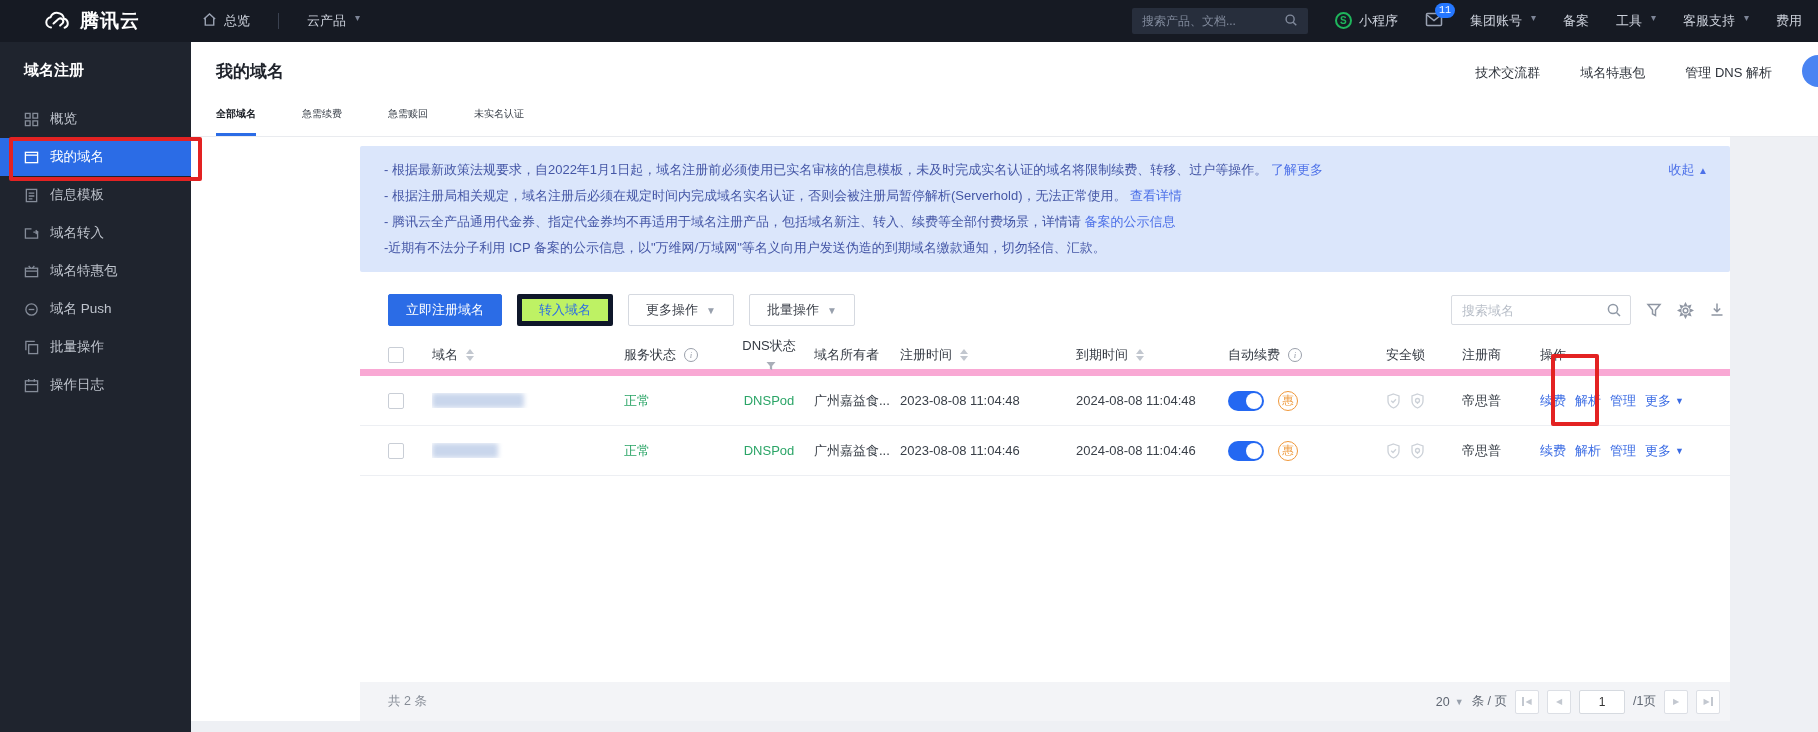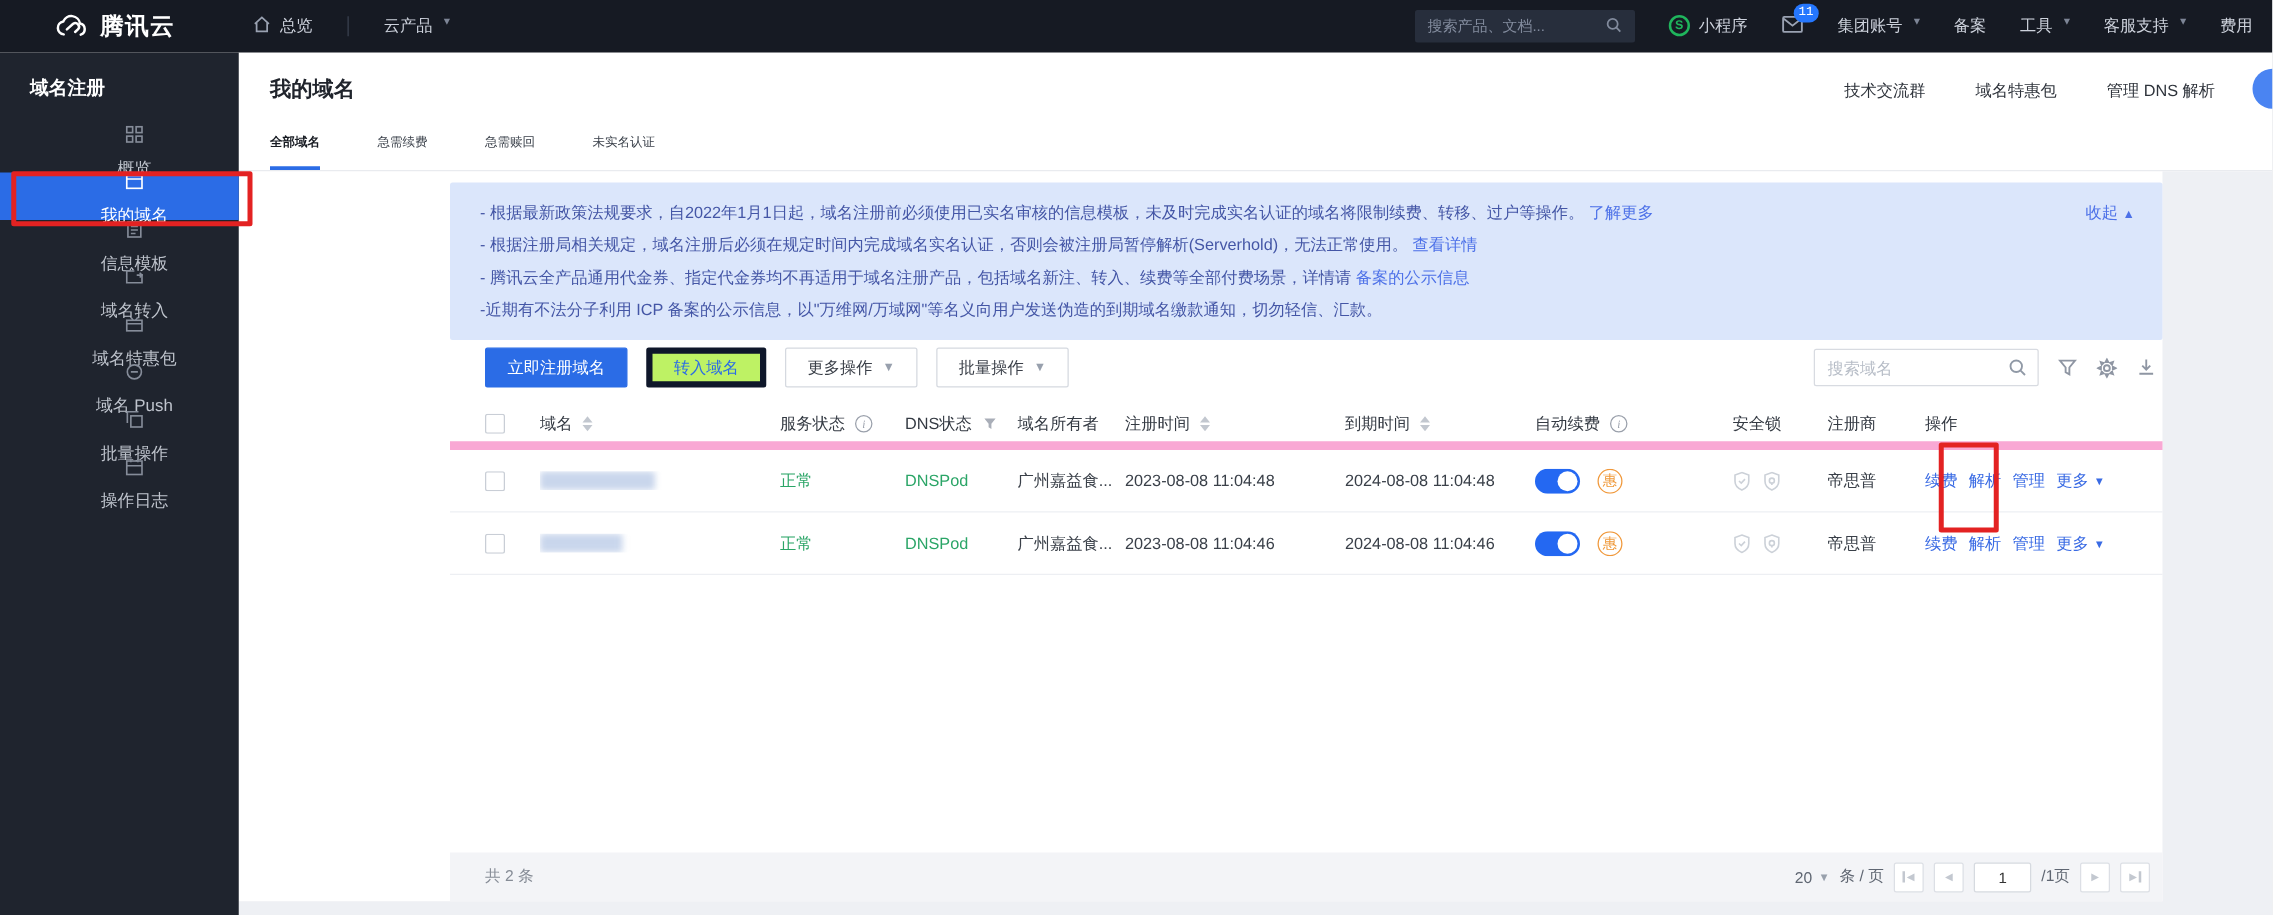--- a/index.html
+++ b/index.html
@@ -35,7 +35,7 @@
   .sb-title { color:#ffffff; font-size:15px; font-weight:bold; padding:19px 0 0 24px; }
   .sb-menu { margin-top:20px; }
   .sb-item { height:38px; display:flex; align-items:center; gap:11px; padding-left:24px;
-    color:#bfc4cd; font-size:13.5px; cursor:pointer;flex-direction:column; }
+    color:#bfc4cd; font-size:13.5px; cursor:pointer; }
   .sb-item svg { color:#858c99; flex:0 0 auto; }
   .sb-item.active { background:#2b6ce6; color:#ffffff; }
   .sb-item.active svg { color:#ffffff; }

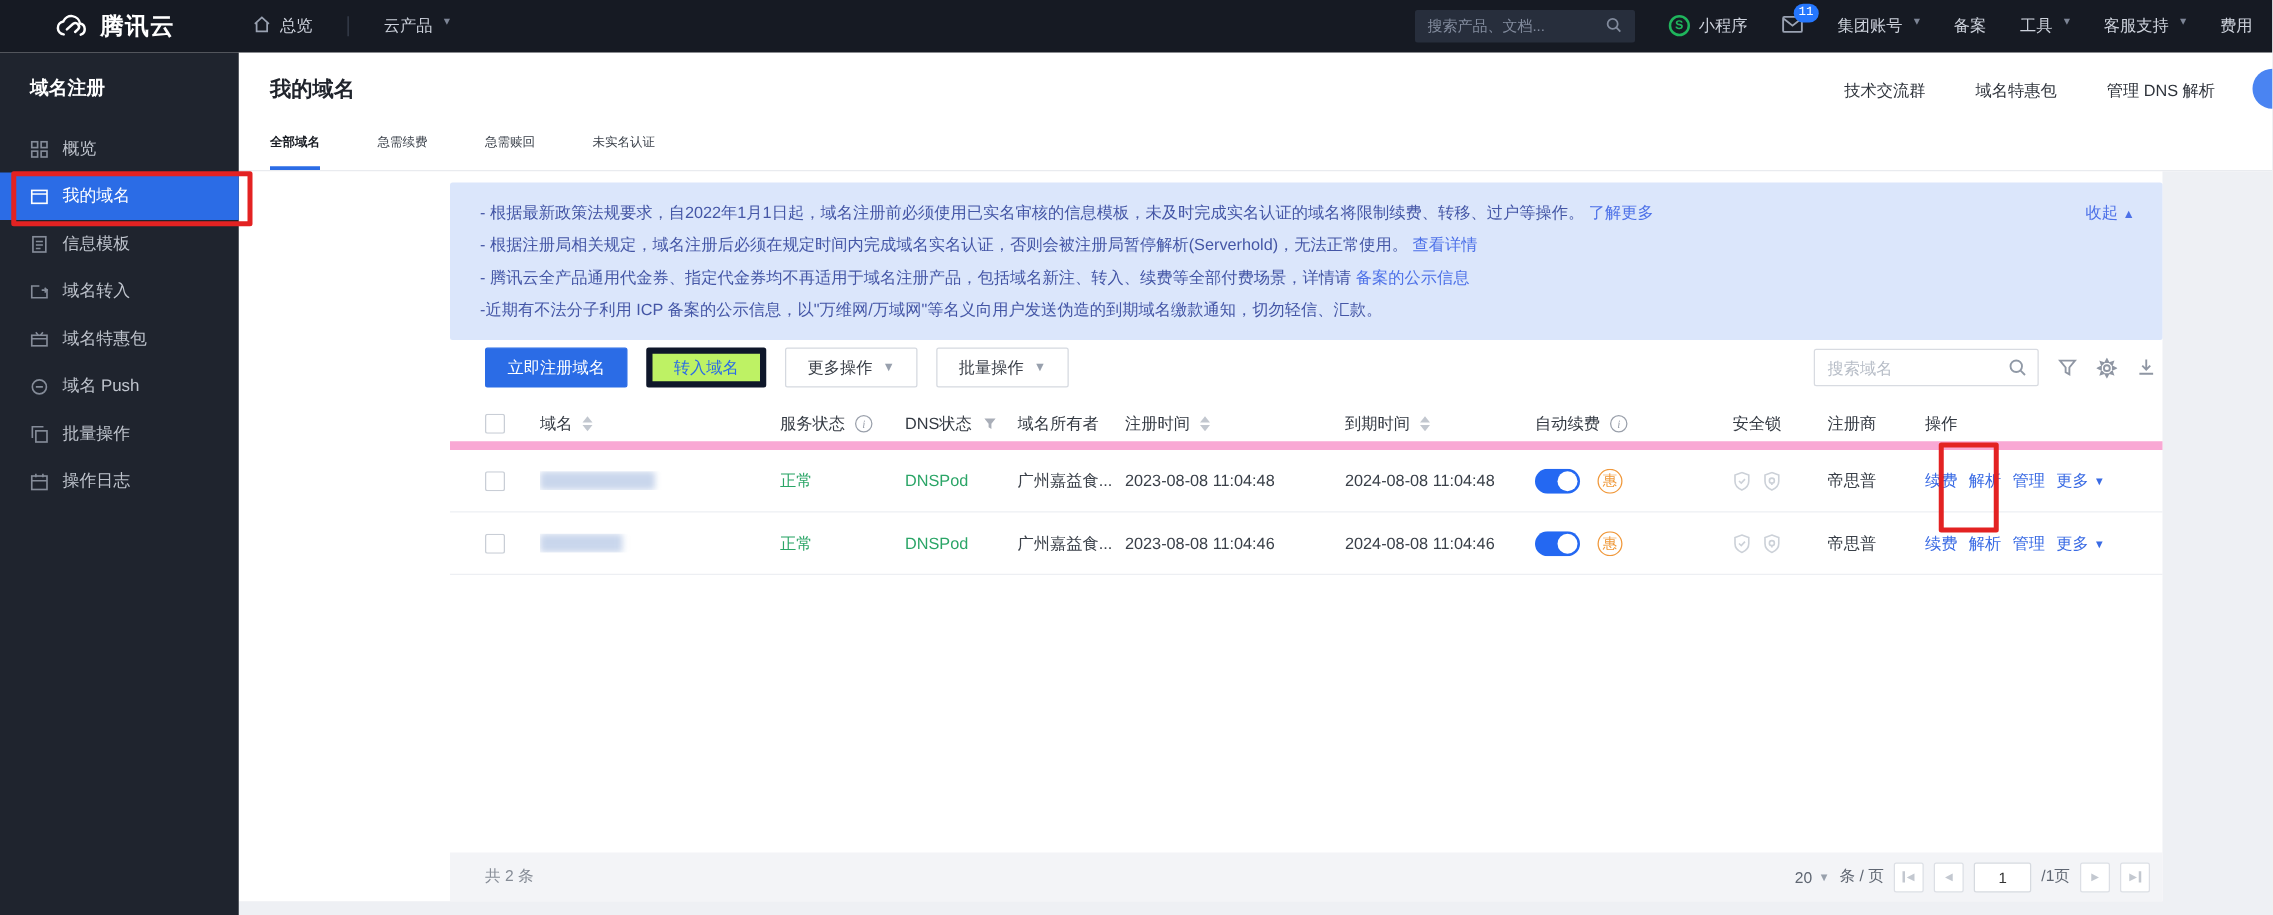--- a/index.html
+++ b/index.html
@@ -63,7 +63,7 @@
   .collapse { position:absolute; top:11px; right:22px; color:#4d71e8; font-size:13px; cursor:pointer; }
   .collapse .up { font-size:10px; }
   
-  .toolbar { display:flex; align-items:center; height:32px; margin-top:6px; padding-left:28px; }
+  .toolbar { display:flex; align-items:center; height:32px; margin-top:22px; padding-left:28px; }
   .btn { height:32px; display:inline-flex; align-items:center; justify-content:center;
     font-size:13px; padding:0 17px; border-radius:2px; cursor:pointer; white-space:nowrap; }
   .btn-primary { background:#2b6ce6; color:#ffffff; border:1px solid #2b6ce6; }

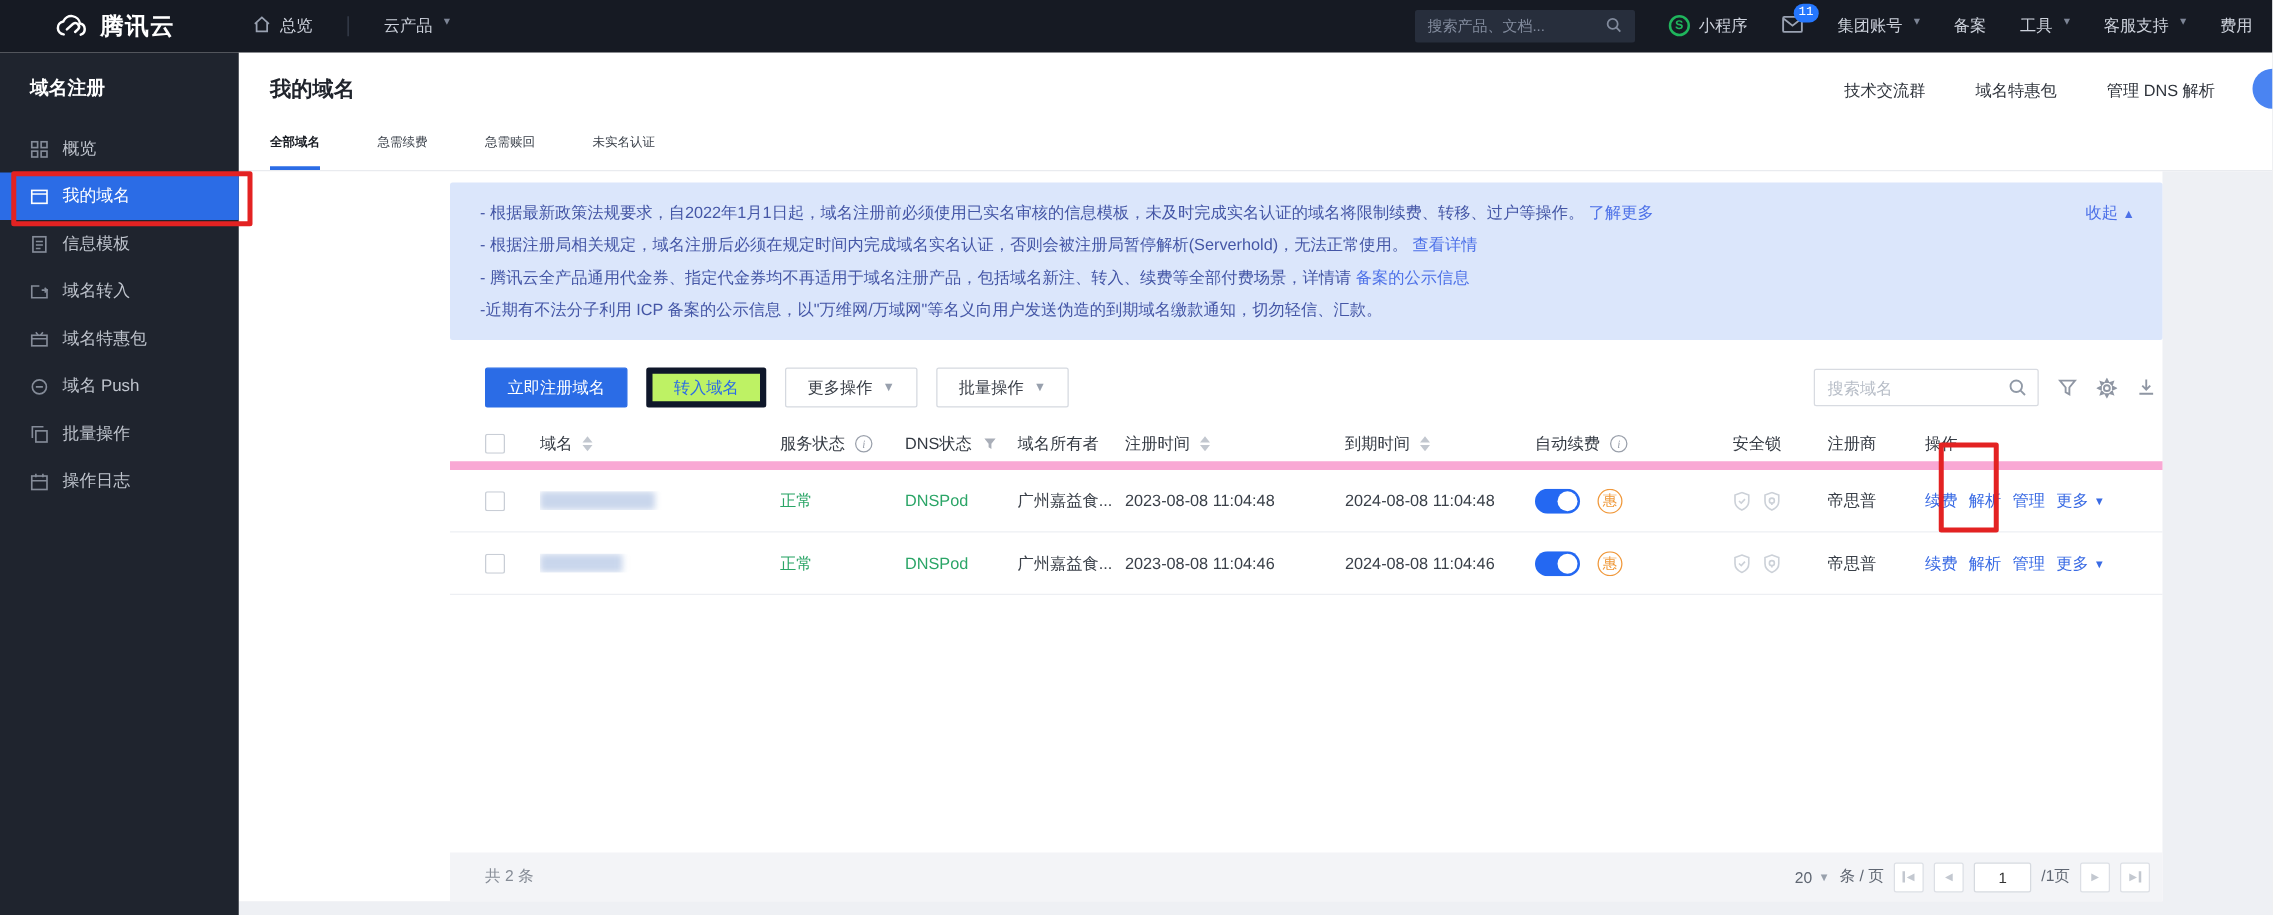--- a/index.html
+++ b/index.html
@@ -87,7 +87,7 @@
   .td-cb { width:72px; padding-left:28px; }
   .td-domain { width:192px; }
   .td-status { width:100px; }
-  .td-dns { width:90px; }
+  .td-dns { width:90px;flex-direction:column; }
   .td-owner { width:86px; }
   .td-reg { width:176px; }
   .td-exp { width:152px; }

